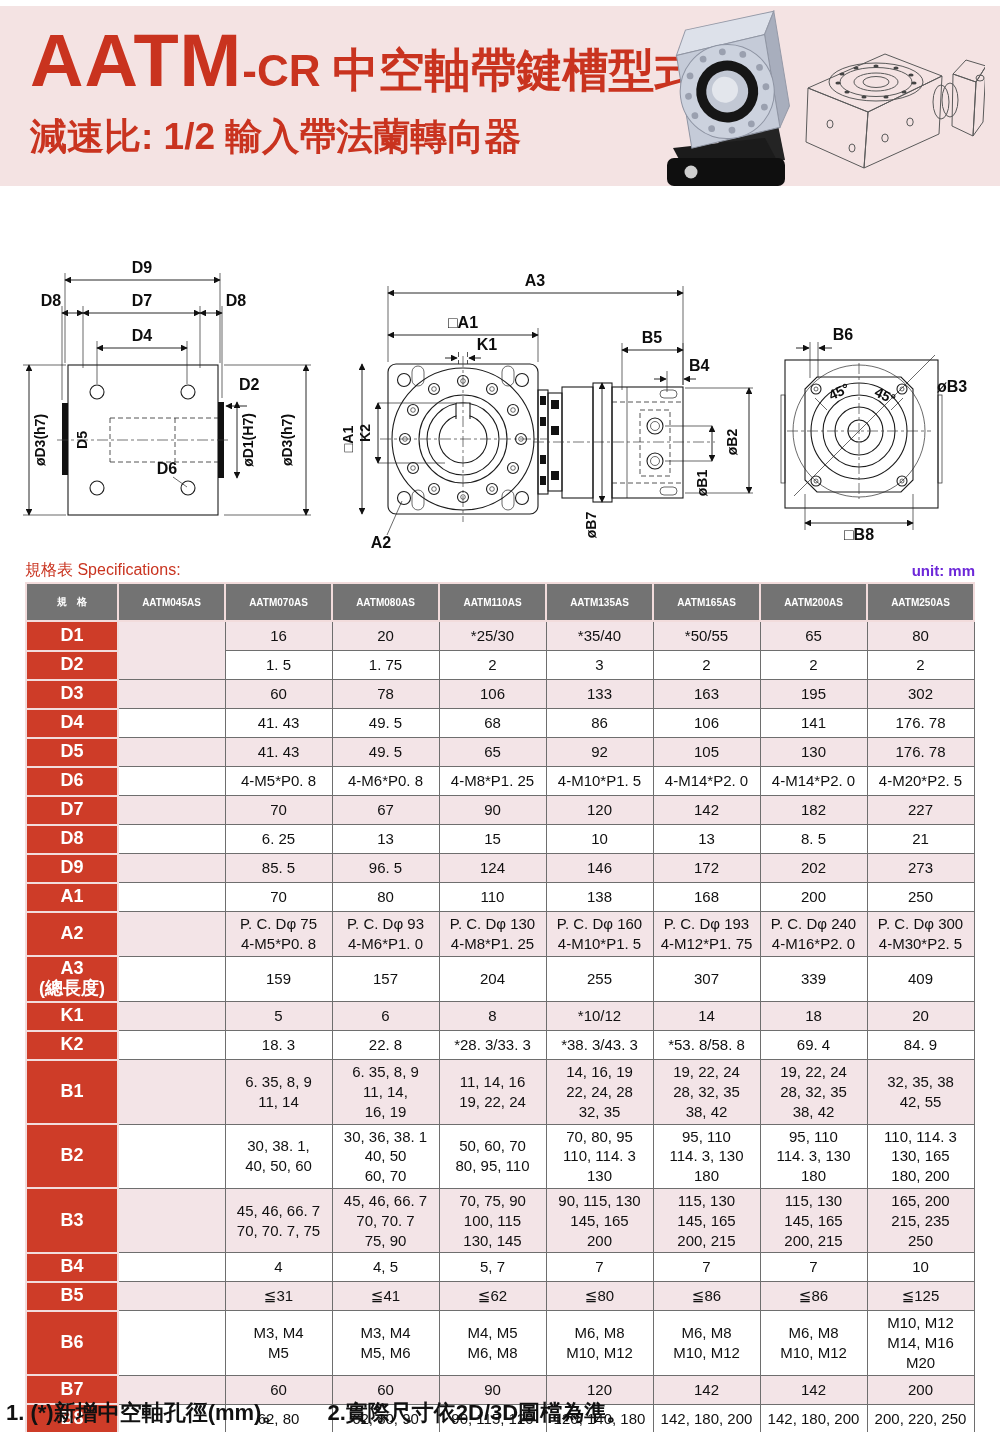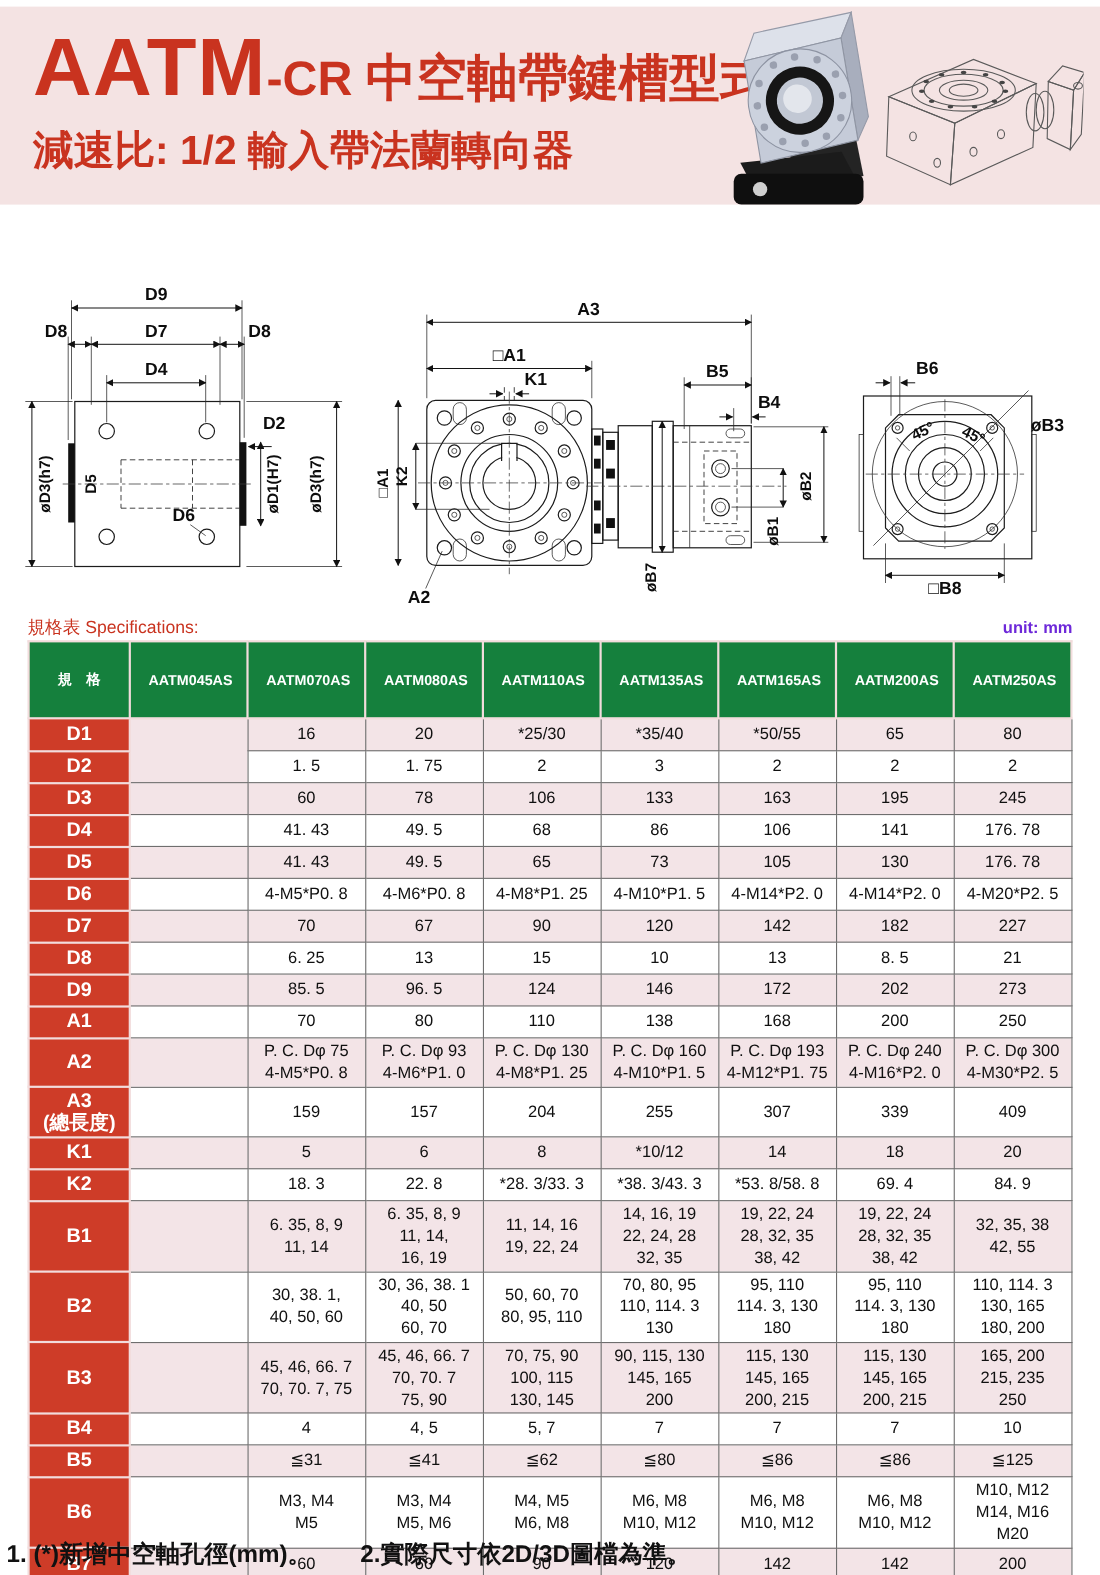--- a/index.html
+++ b/index.html
@@ -32,8 +32,8 @@
   
   table.spec{position:absolute;left:25px;top:582px;width:950px;border-collapse:collapse;table-layout:fixed;
              border:1px solid #a0372a;}
-  table.spec thead th{background:#15803d;color:#fff;font-size:13px;font-weight:bold;height:36px;
-             border:2px solid #f2dcdc;padding:16px;}
+  table.spec thead th{background:#737373;color:#fff;font-size:10px;font-weight:bold;height:36px;
+             border:2px solid #f2dcdc;padding:0;}
   table.spec tbody th{background:#ce3c28;color:#fff;font-size:18px;font-weight:bold;
              border:2px solid #f2dcdc;white-space:pre-line;line-height:1.1;padding:2px 0;}
   table.spec td{font-size:15px;color:#101010;text-align:center;border:1px solid #6e6e6e;

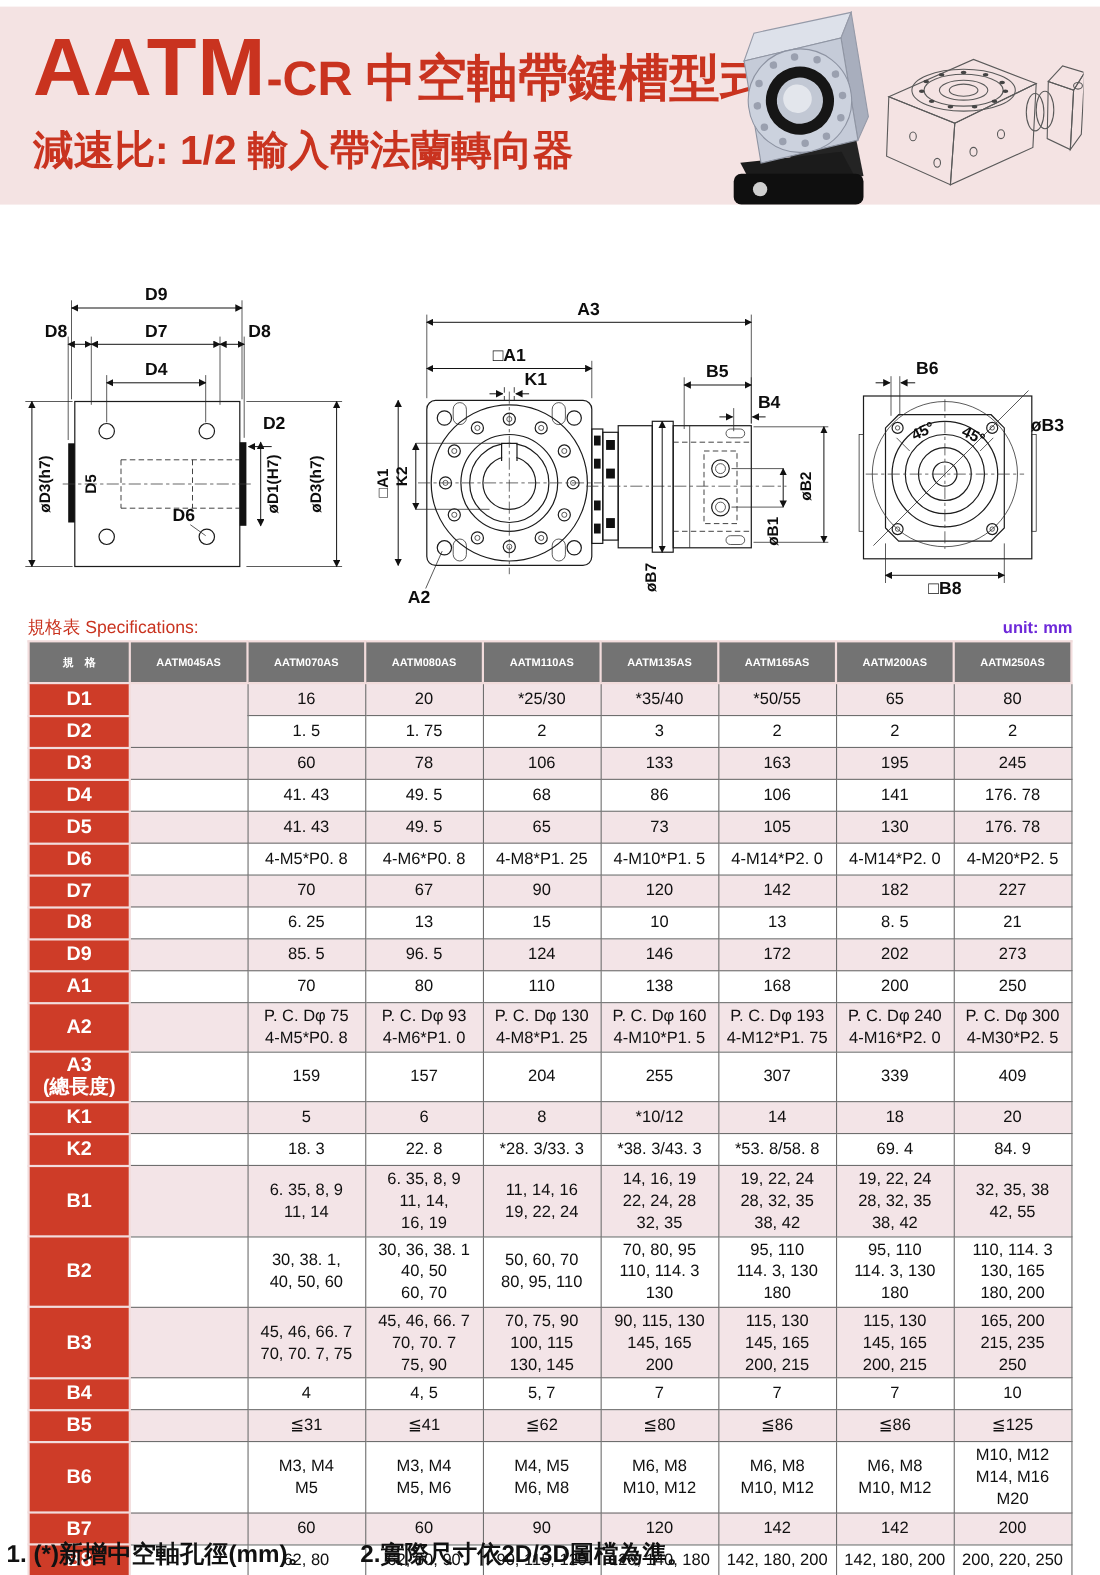--- a/index.html
+++ b/index.html
@@ -407,7 +407,7 @@
           <td>133</td>
           <td>163</td>
           <td>195</td>
-          <td>245</td>
+          <td>302</td>
         </tr>
         <tr class="row-white">
           <th>D4</th>

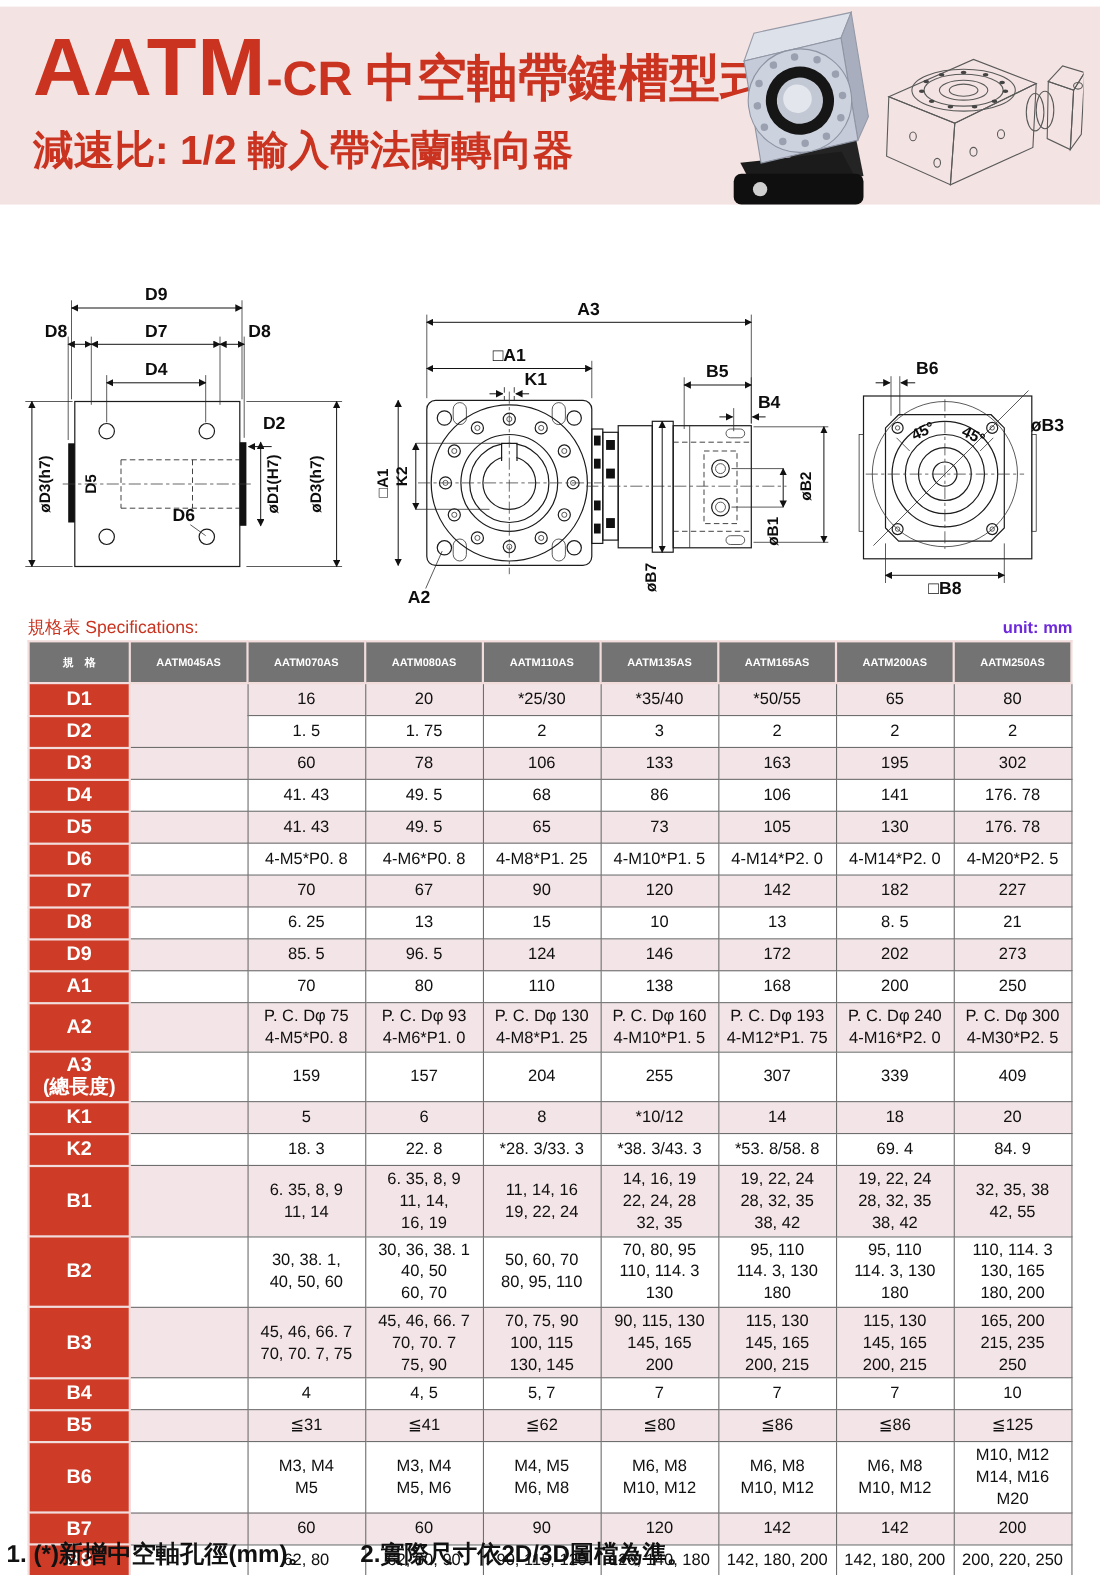--- a/index.html
+++ b/index.html
@@ -426,7 +426,7 @@
           <td>41. 43</td>
           <td>49. 5</td>
           <td>65</td>
-          <td>73</td>
+          <td>92</td>
           <td>105</td>
           <td>130</td>
           <td>176. 78</td>

